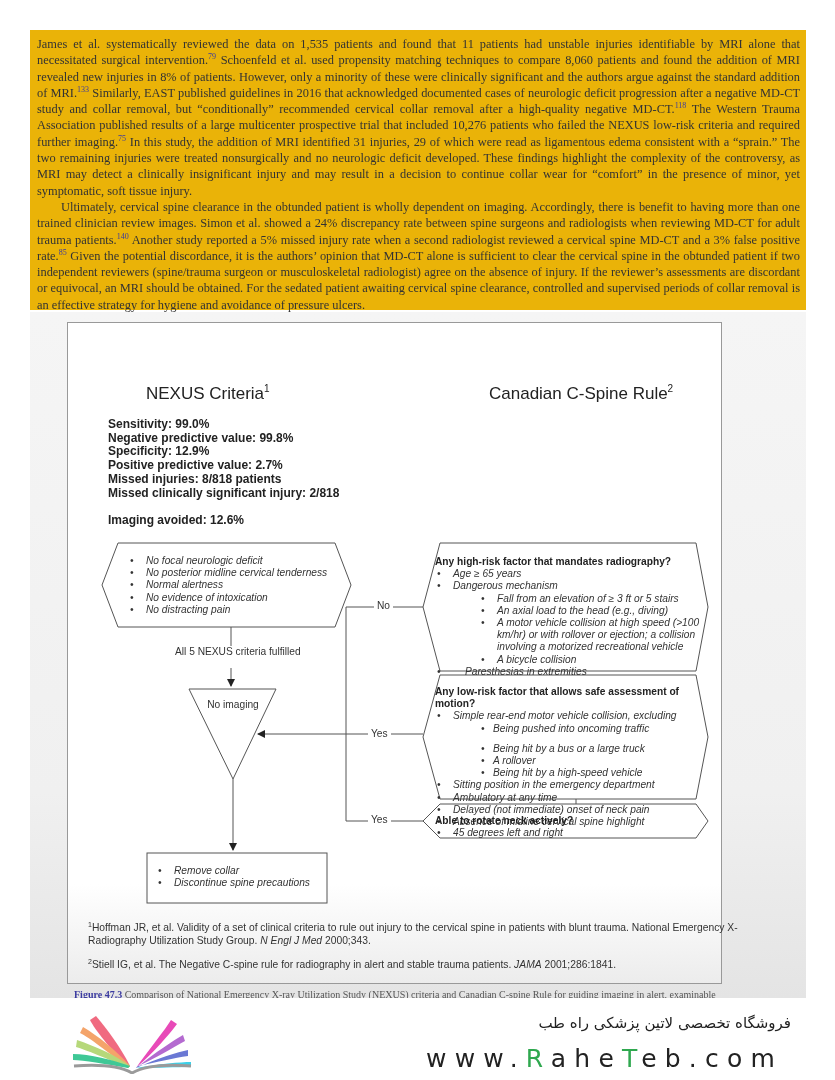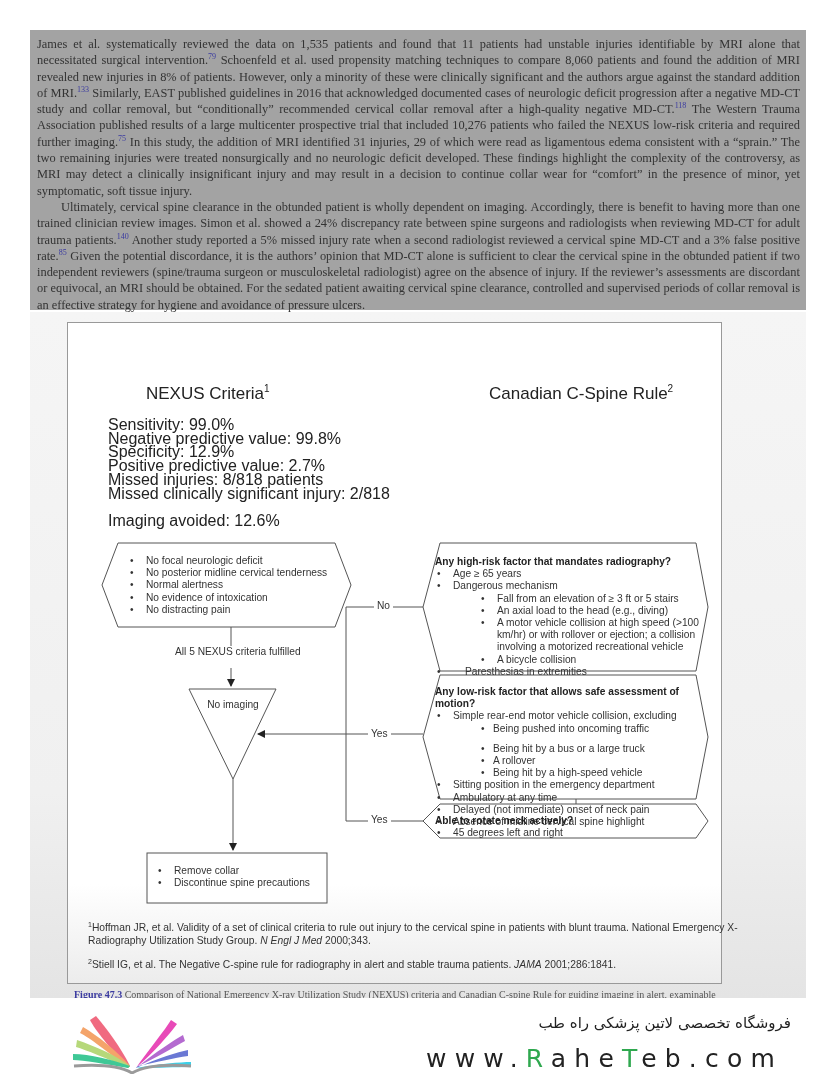--- a/index.html
+++ b/index.html
@@ -4,7 +4,7 @@
 <style>
   html,body{margin:0;padding:0;}
   body{width:835px;height:1080px;background:#ffffff;position:relative;overflow:hidden;font-family:"Liberation Serif",serif;}
-  .textblock{position:absolute;left:30px;top:30px;width:776px;height:280px;background:#a3a3a3;}
+  .textblock{position:absolute;left:30px;top:30px;width:776px;height:280px;background:#eab308;}
   .textblock p{margin:0;padding:0 6px 0 7px;font-size:12.4px;line-height:16.3px;color:#333;text-align:justify;}
   .textblock p.first{padding-top:6px;}
   .textblock p.indent{text-indent:24px;}

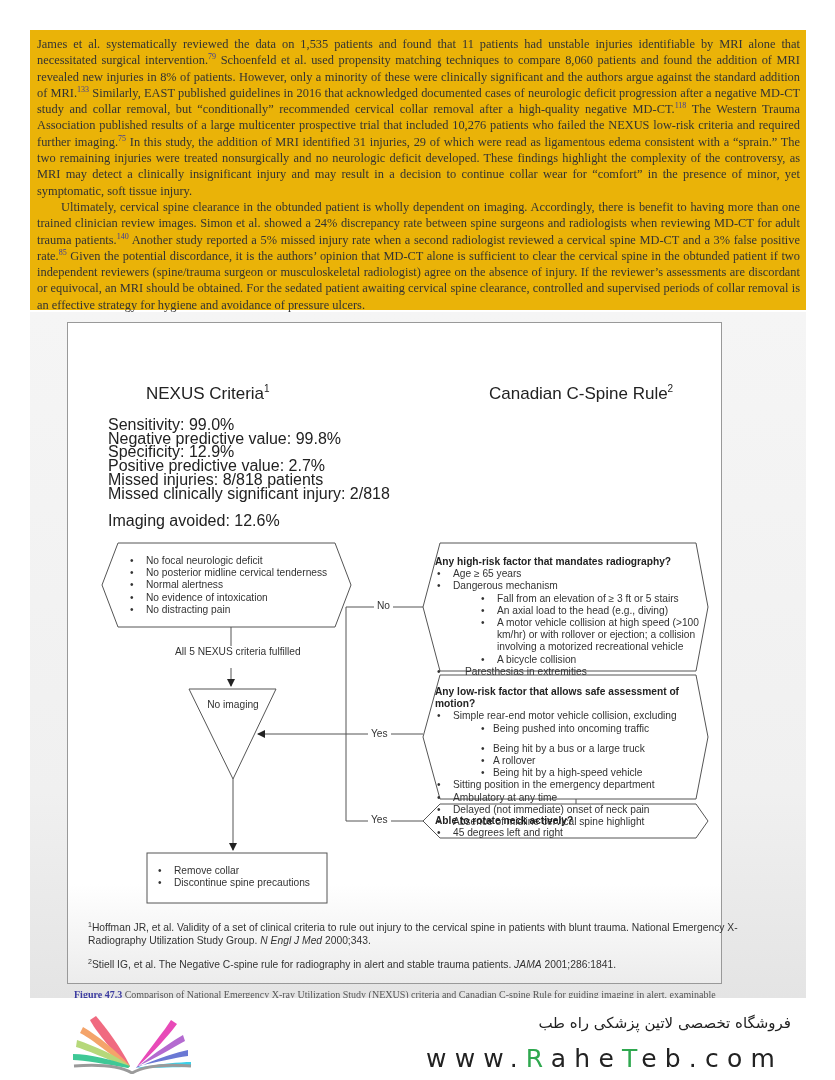--- a/index.html
+++ b/index.html
@@ -14,7 +14,7 @@
   .fig-title{position:absolute;left:0;width:653px;top:20px;text-align:center;font-size:17px;}
   .col-head{position:absolute;font-size:17px;}
   .col-head sup{font-size:10px;}
-  .stats{position:absolute;font-size:16px;line-height:13.7px;}
+  .stats{position:absolute;font-size:12px;line-height:13.7px;font-weight:bold;}
   .stats div{white-space:nowrap;}
   .gap{height:13.7px;}
   svg.flow{position:absolute;left:0;top:0;}

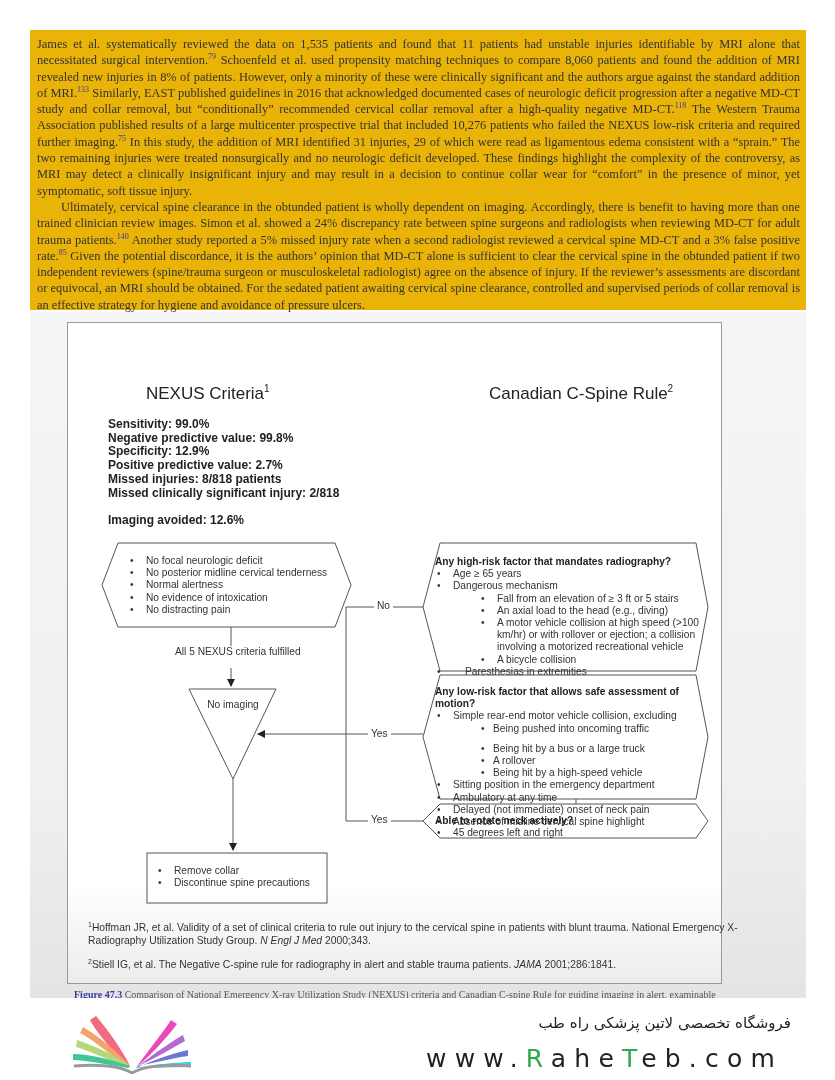--- a/index.html
+++ b/index.html
@@ -21,7 +21,7 @@
   .box{position:absolute;font-size:10.2px;line-height:12.2px;color:#333;}
   .box .q{font-weight:bold;color:#222;margin-top:8px;}
   .box ul{margin:0;padding:0;list-style:none;}
-  .box li{position:relative;padding-left:18px;}
+  .box li{position:relative;padding-left:18px;font-style:italic;}
   .box li:before{content:"•";position:absolute;left:2px;}
   .box li.sub{padding-left:62px;}
   .box li.sub:before{left:46px;}

